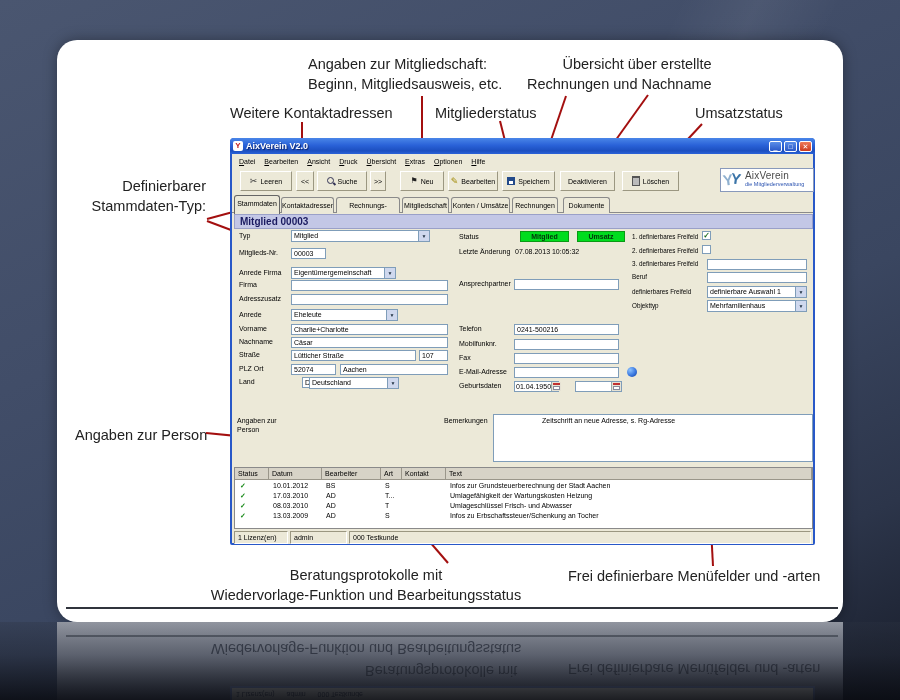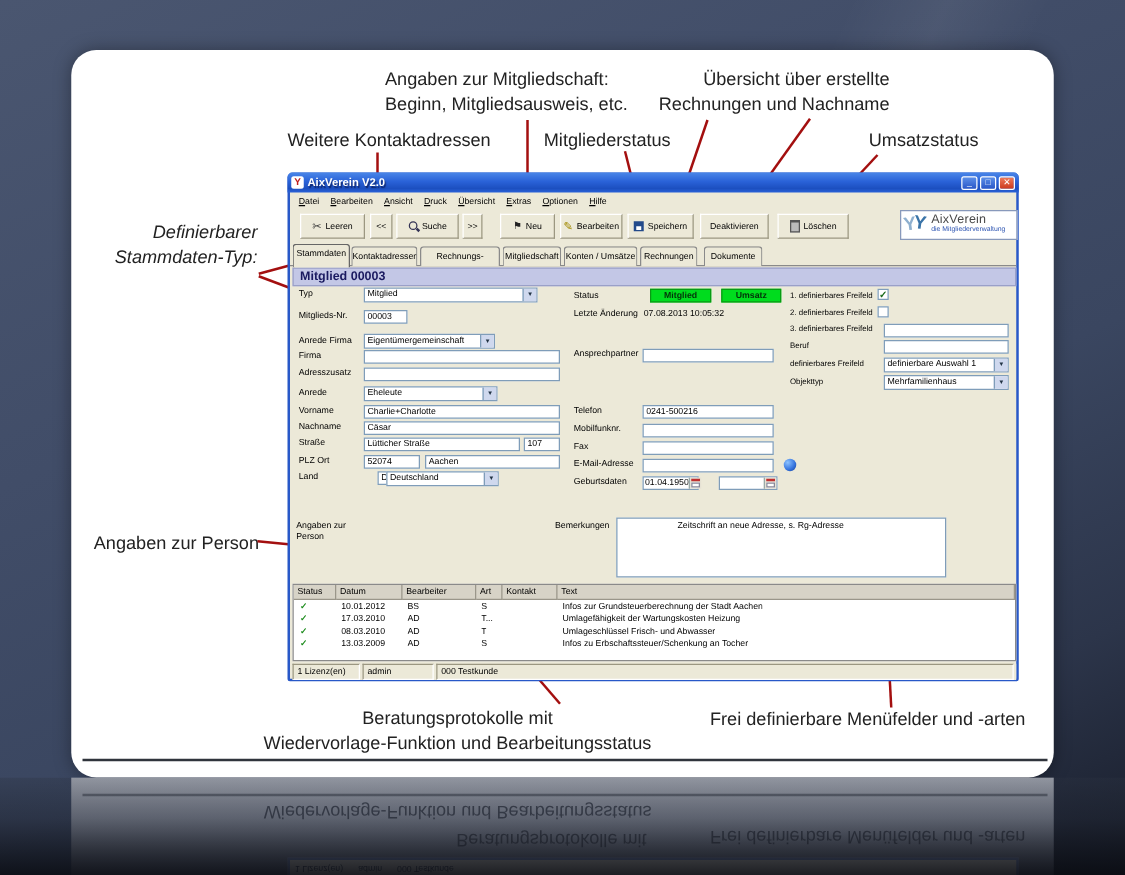--- a/index.html
+++ b/index.html
@@ -123,7 +123,7 @@
   <div class="card"></div>
   <div class="card-sep"></div>
 
-  <div class="ann ann-right" style="left:60px;top:176px;width:146px;font-style:italic;">
+  <div class="ann ann-right" style="left:60px;top:176px;width:146px;">
     <div>Definierbarer</div>
     <div>Stammdaten-Typ:</div>
   </div>

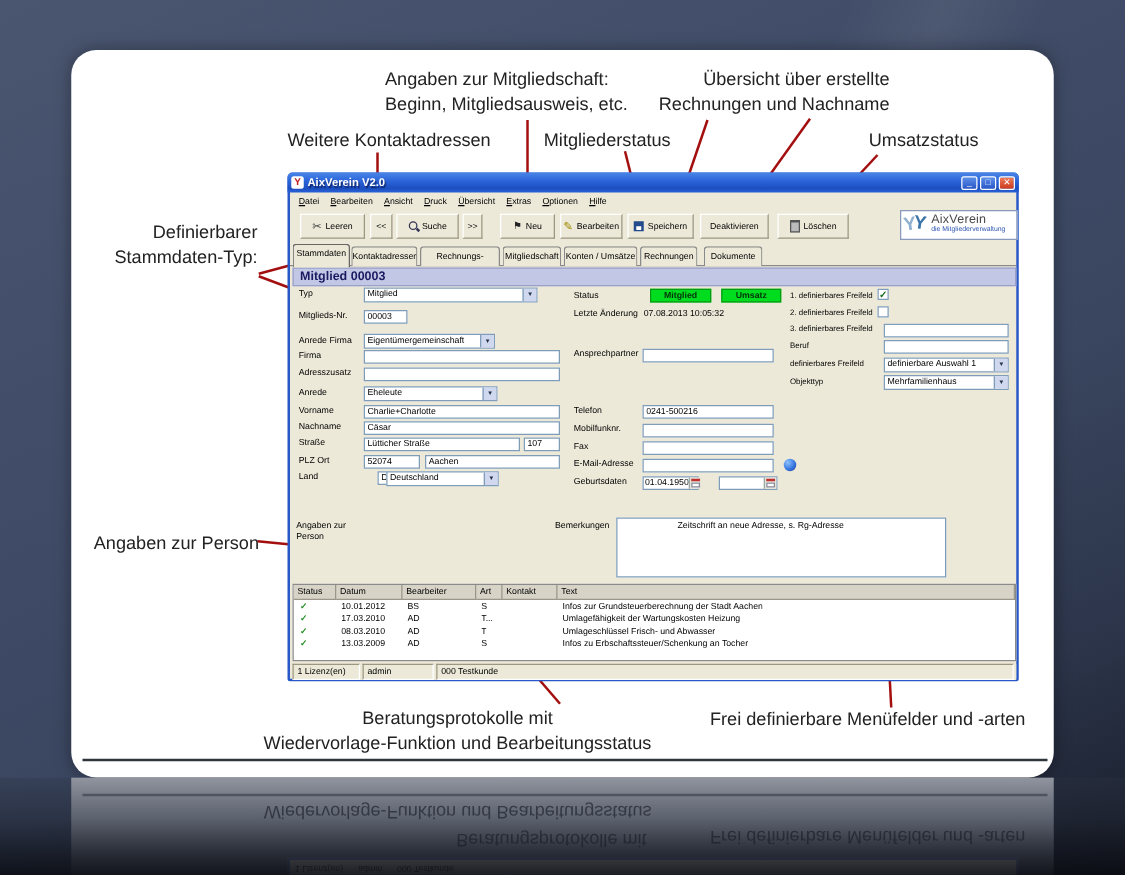--- a/index.html
+++ b/index.html
@@ -319,7 +319,7 @@
     <span class="lbl" style="left:5px;top:277px;">Angaben zur</span>
     <span class="lbl" style="left:5px;top:286px;">Person</span>
     <span class="lbl" style="left:212px;top:277px;">Bemerkungen</span>
-    <textarea class="ta" style="left: 261px; top: 274px; width: 264px; height: 48px; padding-left: 48px;" readonly="">Zeitschrift an neue Adresse, s. Rg-Adresse</textarea>
+    <textarea class="ta" style="left: 261px; top: 274px; width: 320px; height: 48px; padding-left: 48px;" readonly="">Zeitschrift an neue Adresse, s. Rg-Adresse</textarea>
 
     <div class="grid">
       <div class="ghead">

